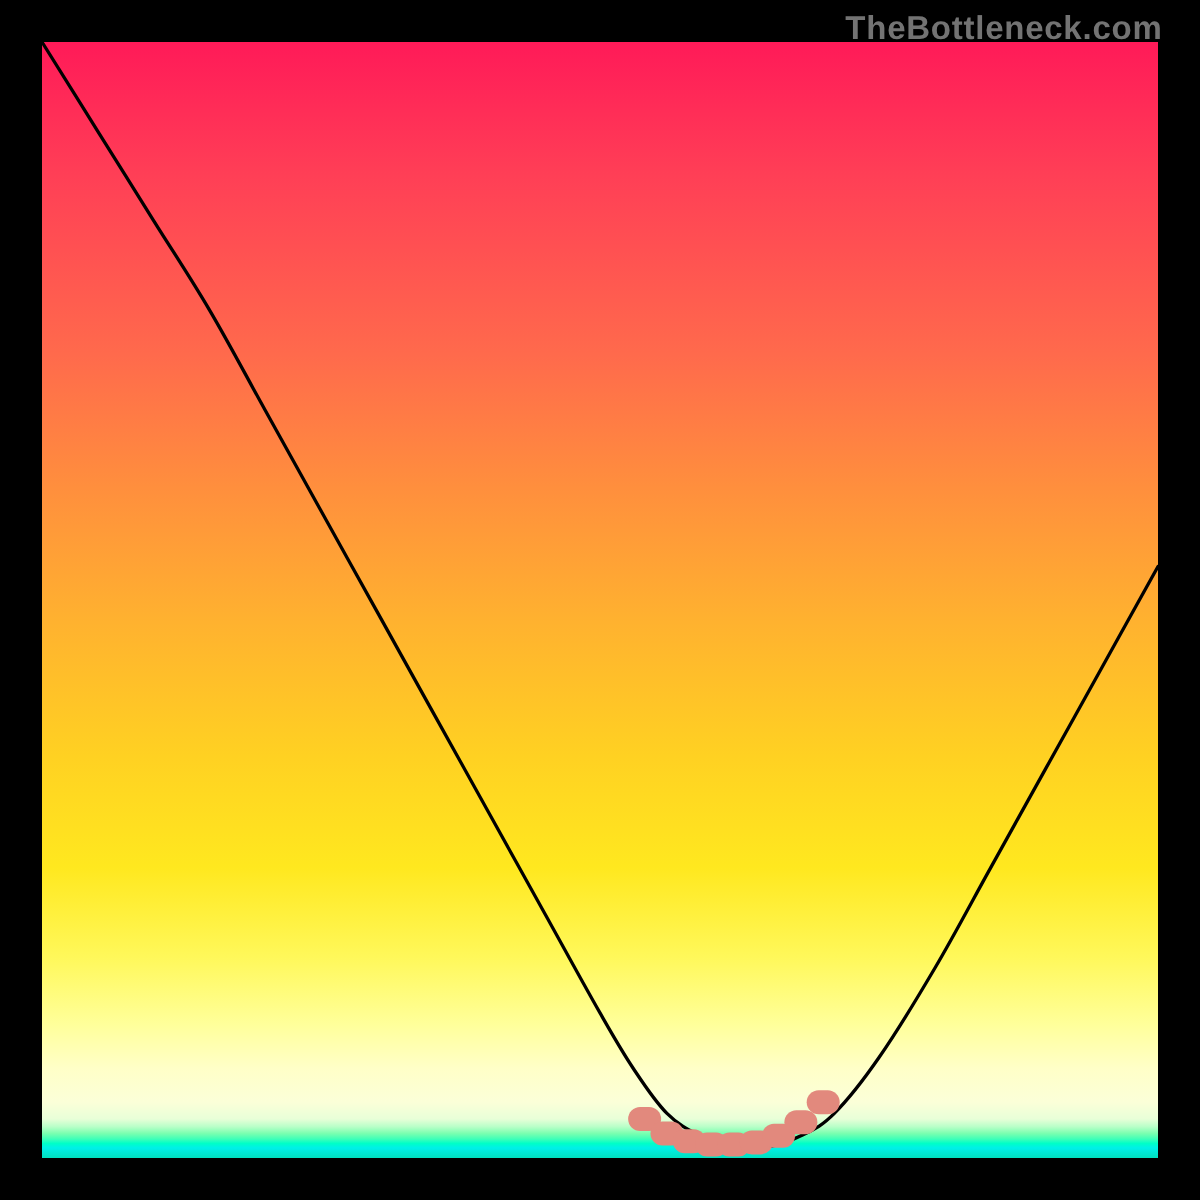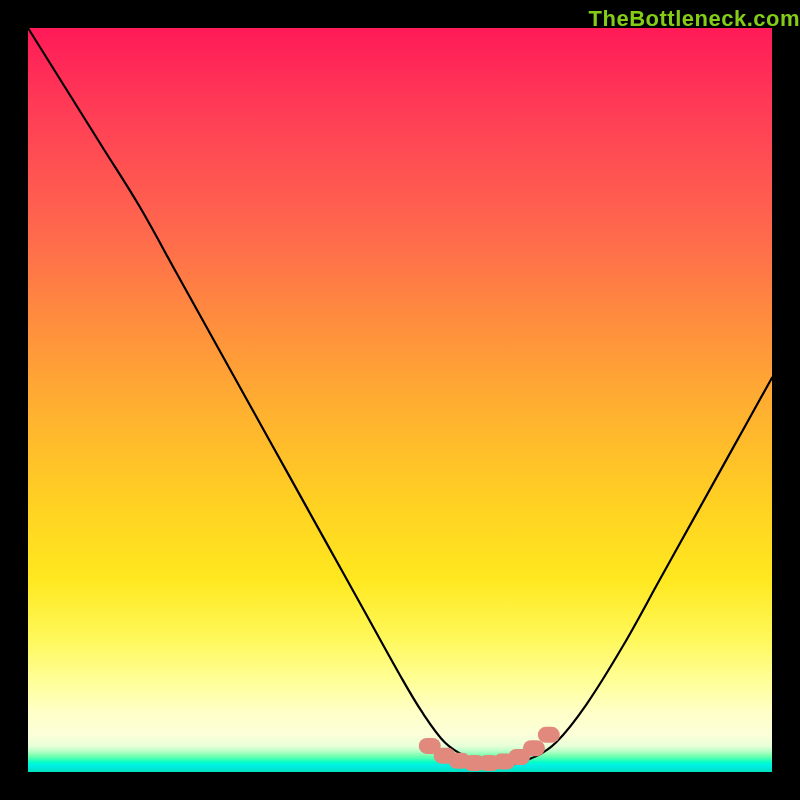--- a/index.html
+++ b/index.html
@@ -20,8 +20,8 @@
   .watermark {
     position: absolute;
     top: 6px;
-    right: 0;
-    color: #84cc16;
+    right: 25px;
+    color: #737373;
     font-size: 22px;
     font-weight: bold;
     letter-spacing: 0.5px;

